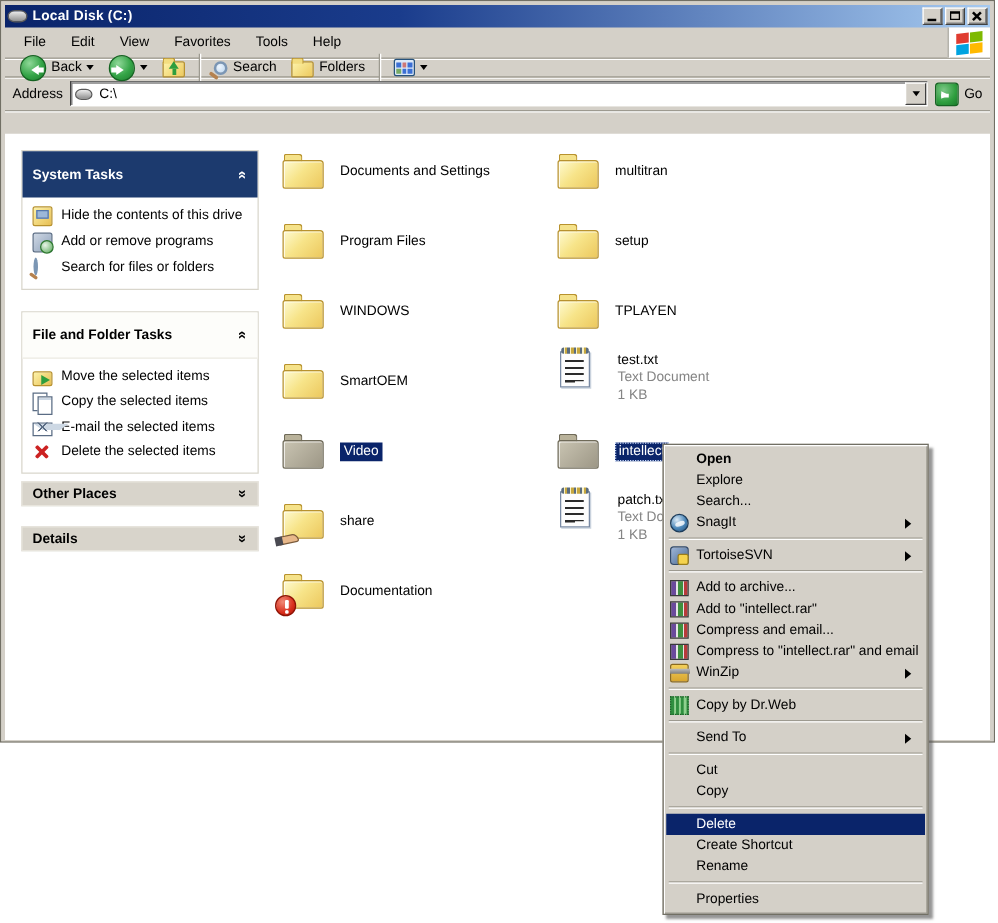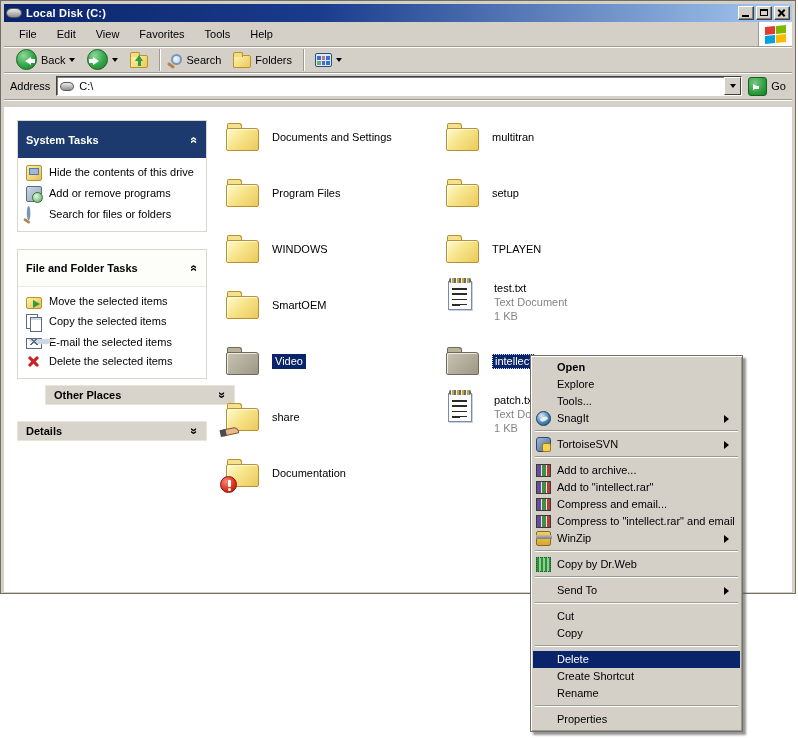--- a/index.html
+++ b/index.html
@@ -31,7 +31,7 @@
   .flag span:nth-child(1){background:#e03c31;} .flag span:nth-child(2){background:#7eb900;}
   .flag span:nth-child(3){background:#00a3e0;} .flag span:nth-child(4){background:#ffb900;}
   
-  .toolbar { height:26px; display:flex; align-items:center; padding:0 4px 0 8px; gap:4px;
+  .toolbar { height:15px; display:flex; align-items:center; padding:0 4px 0 8px; gap:4px;
              border-bottom:1px solid #9d9a90; box-shadow:0 1px 0 #fff; }
   .tbtn { display:flex; align-items:center; gap:4px; padding:2px 4px; }
   .nav-circle { width:21px; height:21px; border-radius:50%; position:relative;

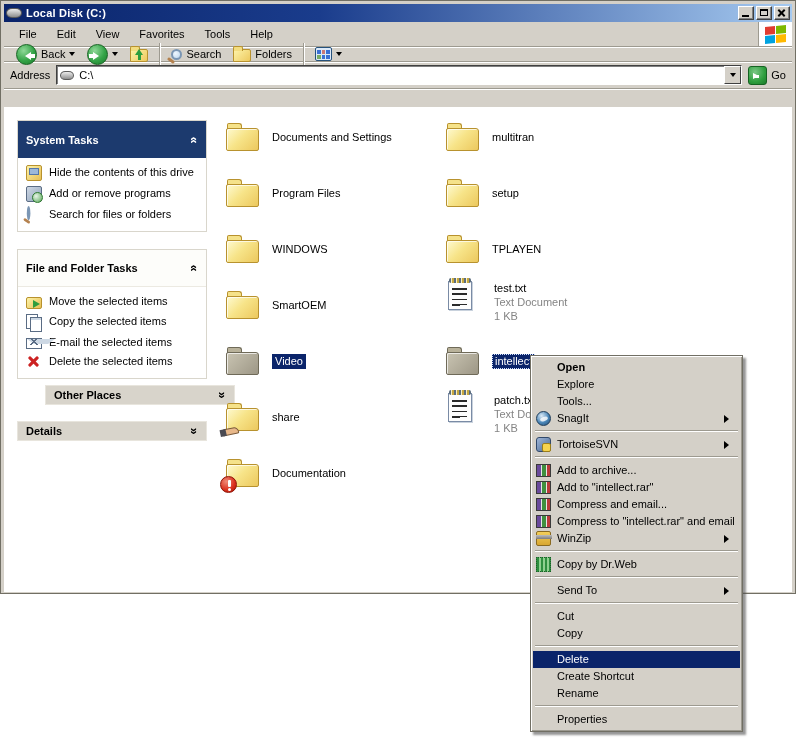--- a/index.html
+++ b/index.html
@@ -291,7 +291,7 @@
       </div>
     </div>
 
-    <div class="graybar" style="top:278px;margin-left:28px;">
+    <div class="graybar" style="top:278px;">
       <span>Other Places</span>
       <span class="chev">»</span>
     </div>

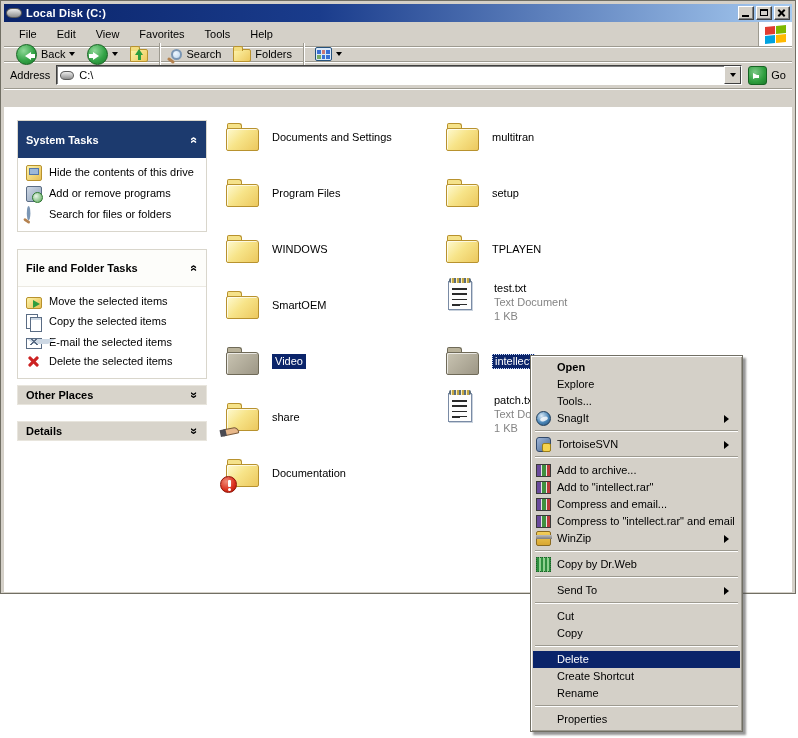--- a/index.html
+++ b/index.html
@@ -411,7 +411,7 @@
 <div class="ctxmenu">
   <div class="mi bold"><span>Open</span></div>
   <div class="mi"><span>Explore</span></div>
-  <div class="mi"><span>Tools...</span></div>
+  <div class="mi"><span>Search...</span></div>
   <div class="mi">
     <span class="mico snagit-icon"></span>
     <span>SnagIt</span><span class="sub"></span>

